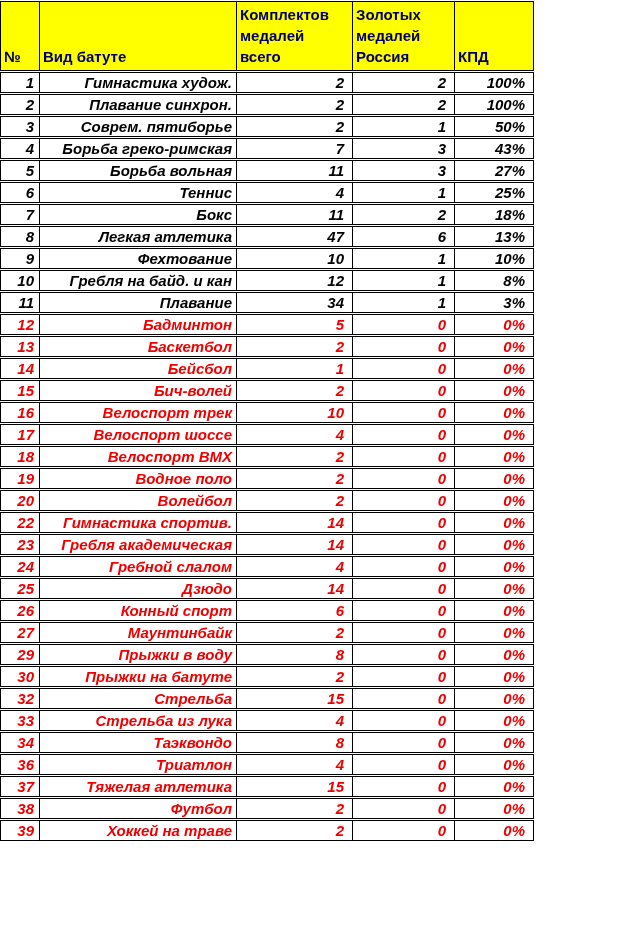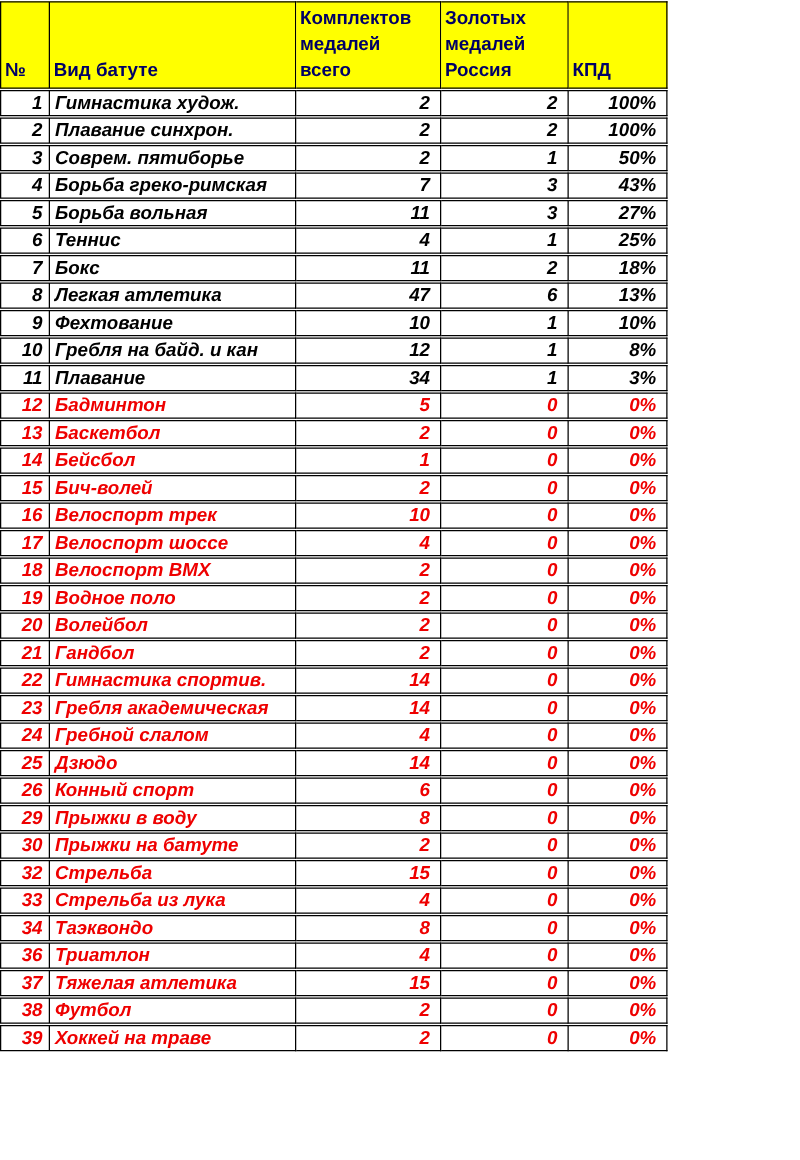--- a/index.html
+++ b/index.html
@@ -50,7 +50,7 @@
     padding: 0 4px;
     vertical-align: middle;
   }
-  tbody td.c-sport { text-align: left; padding-left: 4px; font-style: italic; }
+  tbody td.c-sport { text-align: right; padding-left: 4px; font-style: italic; }
   tbody td.c-num   { text-align: right; padding-right: 5px; }
   tbody td.c-total,
   tbody td.c-gold,

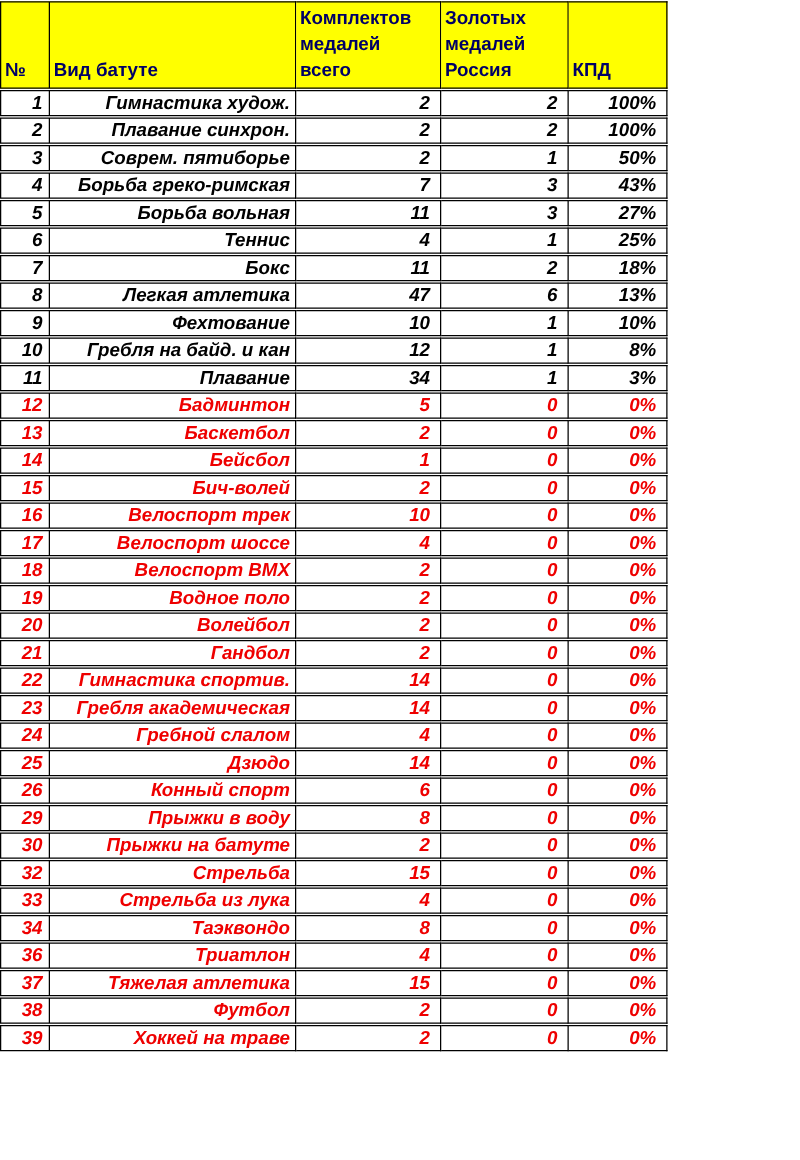--- a/index.html
+++ b/index.html
@@ -220,13 +220,6 @@
         <td class="c-kpd">0%</td>
       </tr>
       <tr class="zero">
-        <td class="c-num">21</td>
-        <td class="c-sport">Гандбол</td>
-        <td class="c-total">2</td>
-        <td class="c-gold">0</td>
-        <td class="c-kpd">0%</td>
-      </tr>
-      <tr class="zero">
         <td class="c-num">22</td>
         <td class="c-sport">Гимнастика спортив.</td>
         <td class="c-total">14</td>

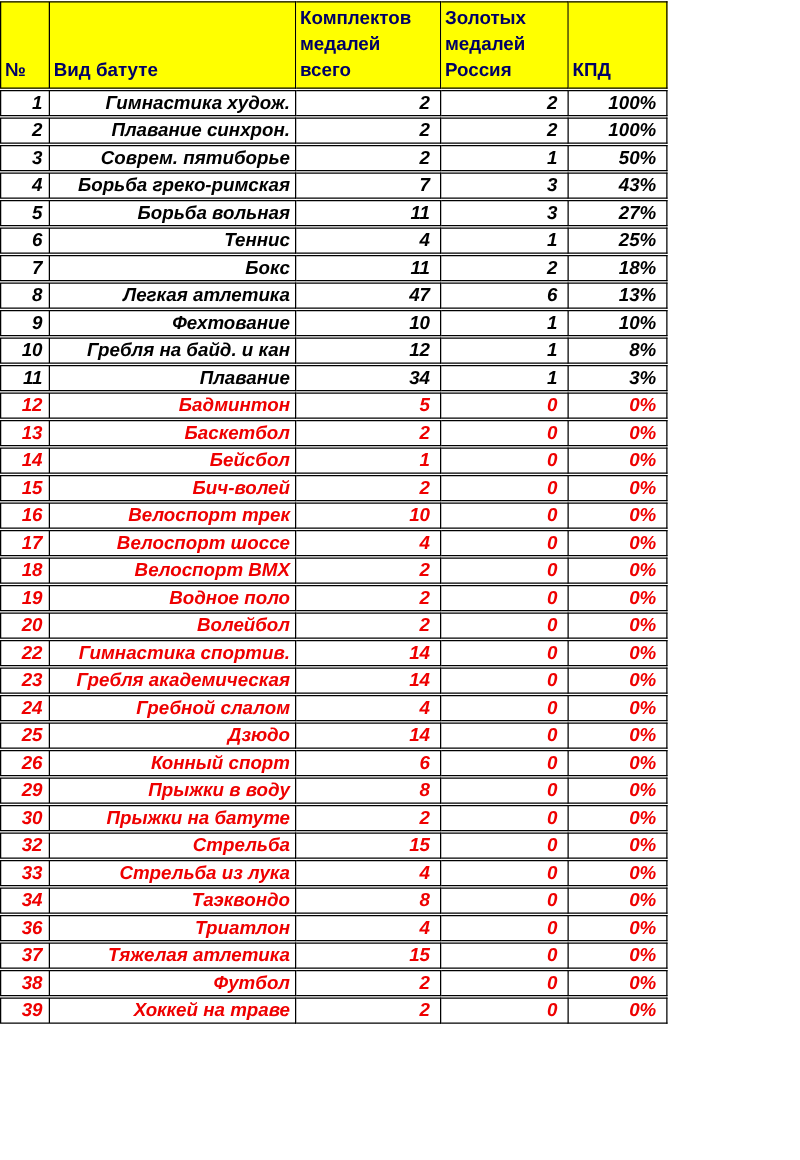--- a/index.html
+++ b/index.html
@@ -255,6 +255,13 @@
         <td class="c-kpd">0%</td>
       </tr>
       <tr class="zero">
+        <td class="c-num">27</td>
+        <td class="c-sport">Маунтинбайк</td>
+        <td class="c-total">2</td>
+        <td class="c-gold">0</td>
+        <td class="c-kpd">0%</td>
+      </tr>
+      <tr class="zero">
         <td class="c-num">29</td>
         <td class="c-sport">Прыжки в воду</td>
         <td class="c-total">8</td>

